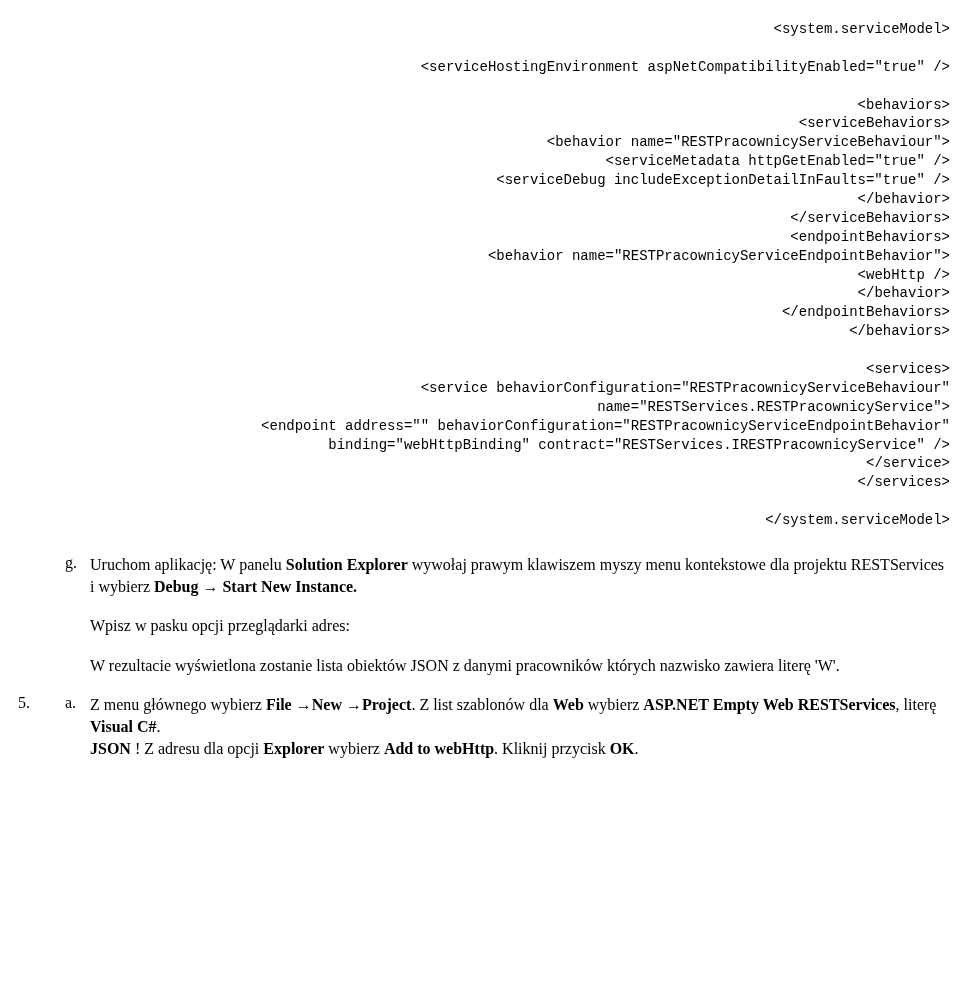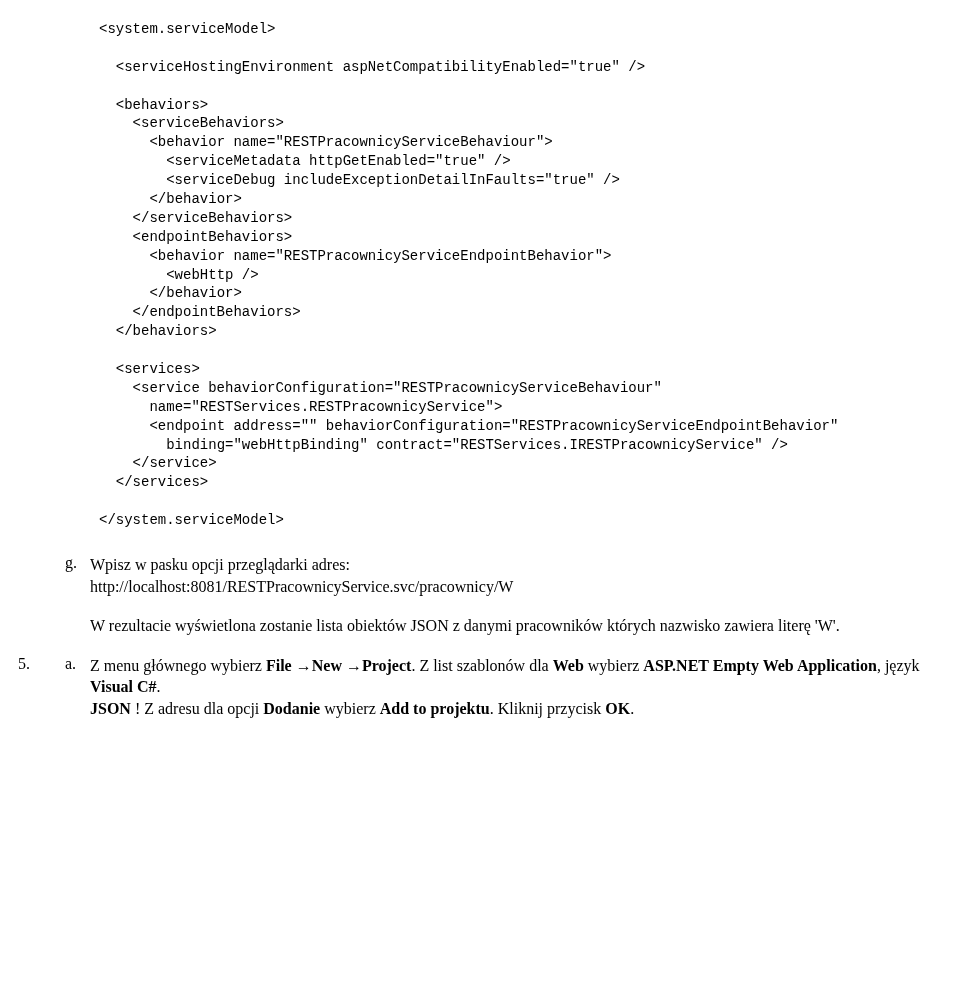--- a/index.html
+++ b/index.html
@@ -19,6 +19,7 @@
     margin-left: 89px;
     margin-bottom: 24px;
     line-height: 1.35;
+    text-align: right;
   }
   ol.outer {
     list-style: none;

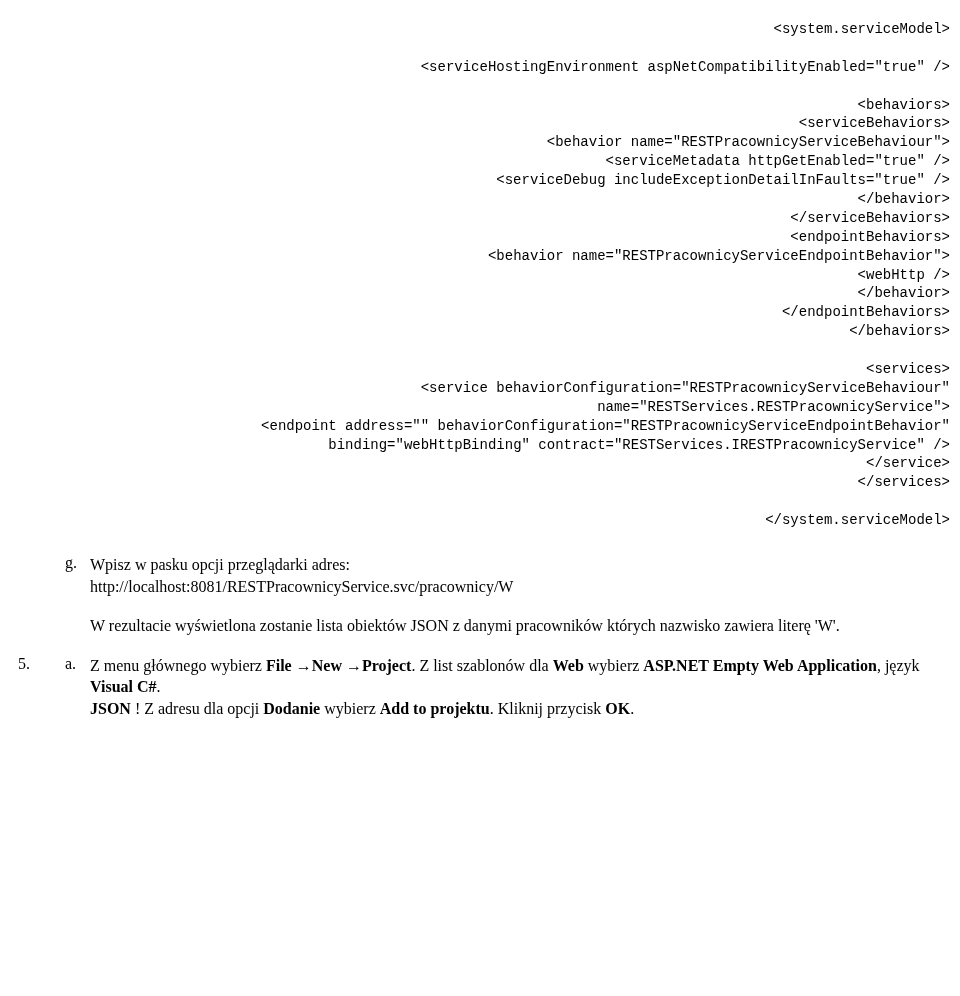--- a/index.html
+++ b/index.html
@@ -90,6 +90,9 @@
   <li style="--marker:'g.'">
     <span style="position:absolute;left:15px;">g.</span>
     <div class="para">
+      <span>Uruchom aplikację: W panelu </span><span class="bold">Solution Explorer</span><span> wywołaj prawym klawiszem myszy menu kontekstowe dla projektu RESTServices i wybierz </span><span class="bold">Debug → Start New Instance.</span>
+    </div>
+    <div class="para">
       <span>Wpisz w pasku opcji przeglądarki adres:</span><br>
       <span>http://localhost:8081/RESTPracownicyService.svc/pracownicy/W</span>
     </div>

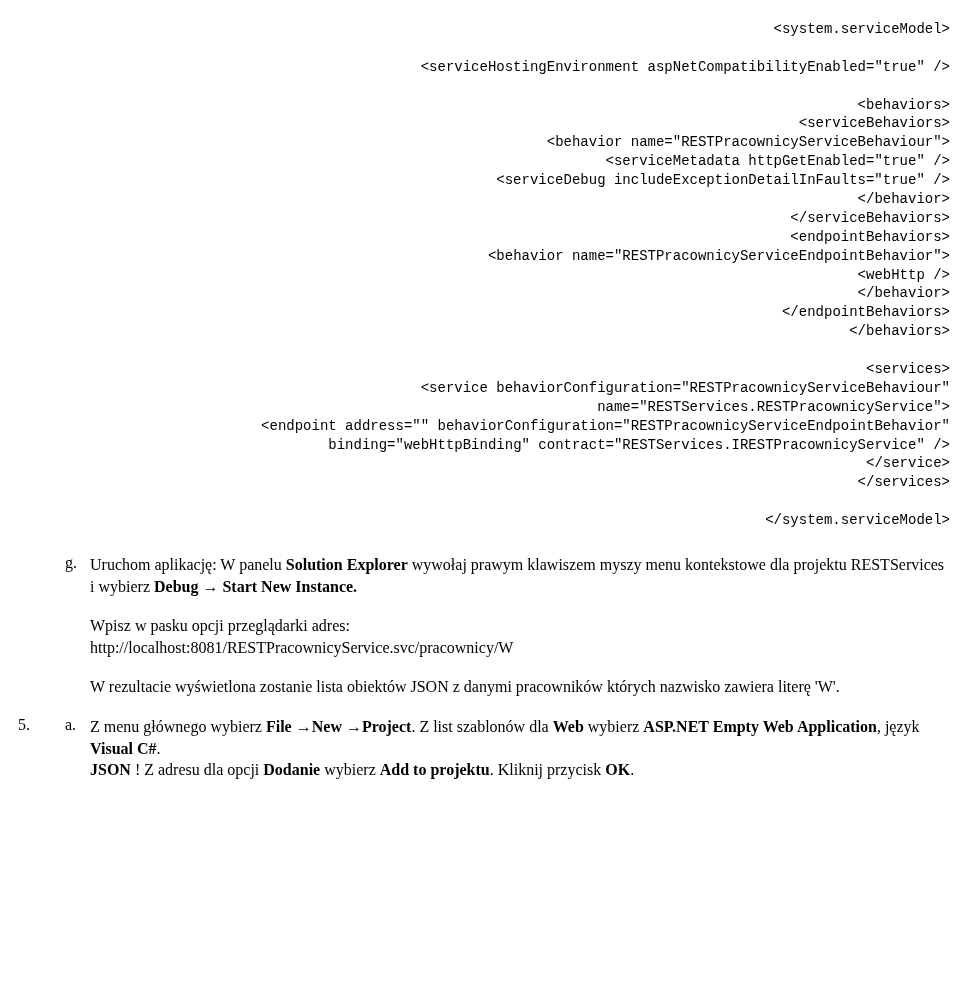--- a/index.html
+++ b/index.html
@@ -94,7 +94,6 @@
     </div>
     <div class="para">
       <span>Wpisz w pasku opcji przeglądarki adres:</span><br>
-      <span>http://localhost:8081/RESTPracownicyService.svc/pracownicy/W</span>
     </div>
     <div class="para">
       <span>W rezultacie wyświetlona zostanie lista obiektów JSON z danymi pracowników których nazwisko zawiera literę 'W'.</span>

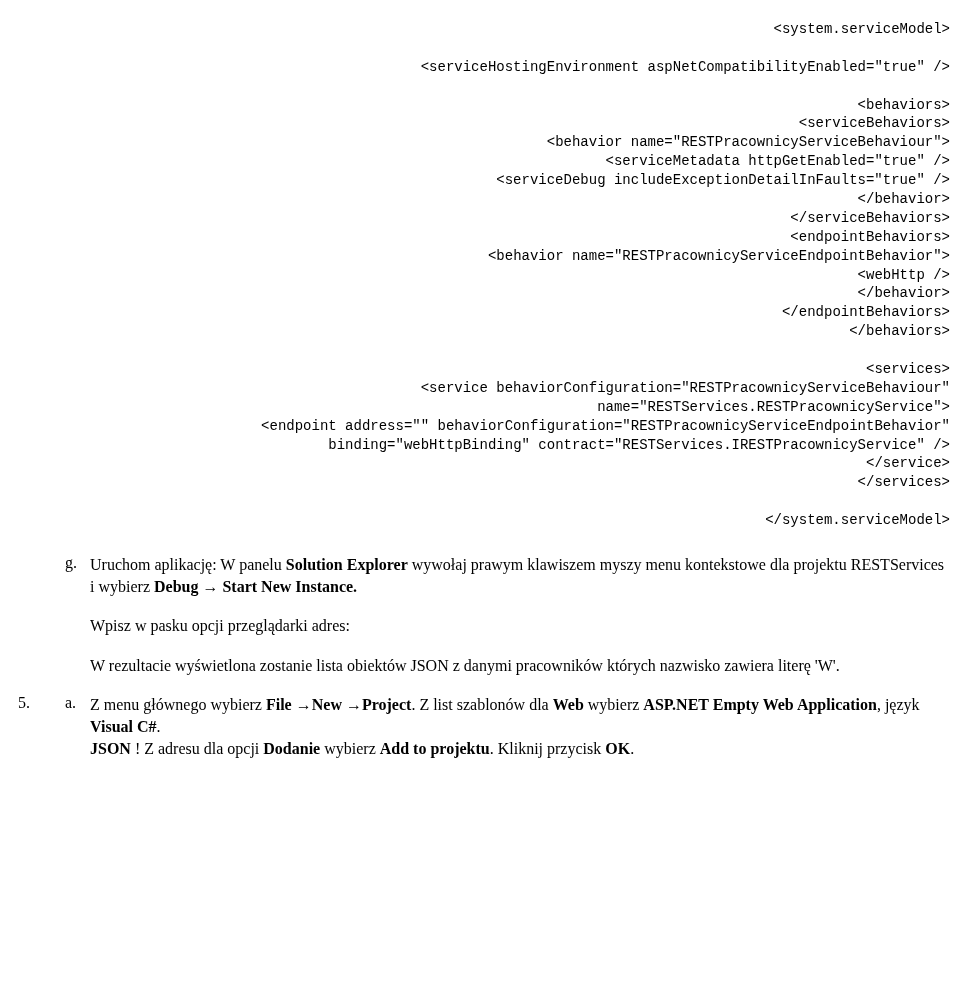--- a/index.html
+++ b/index.html
@@ -108,7 +108,7 @@
       <li>
         <span style="position:absolute;left:15px;">a.</span>
         <div style="line-height:1.35;">
-          <span>Z menu głównego wybierz </span><span class="bold">File →New →Project</span><span>. Z list szablonów dla </span><span class="bold">Web</span><span> wybierz </span><span class="bold">ASP.NET Empty Web Application</span><span>, język </span><span class="bold">Visual C#</span><span>.</span>
+          <span>Z menu głównego wybierz </span><span class="bold">File →New →Project</span><span>. Z list szablonów dla </span><span class="bold">Web</span><span> wybierz </span><span class="bold">ASP.NET Empty Web RESTServices</span><span>, język </span><span class="bold">Visual C#</span><span>.</span>
         </div>
         <div style="line-height:1.35;">
           <span class="bold">JSON </span><span>! Z adresu dla opcji </span><span class="bold">Dodanie</span><span> wybierz </span><span class="bold">Add to projektu</span><span>. Kliknij przycisk </span><span class="bold">OK</span><span>.</span>

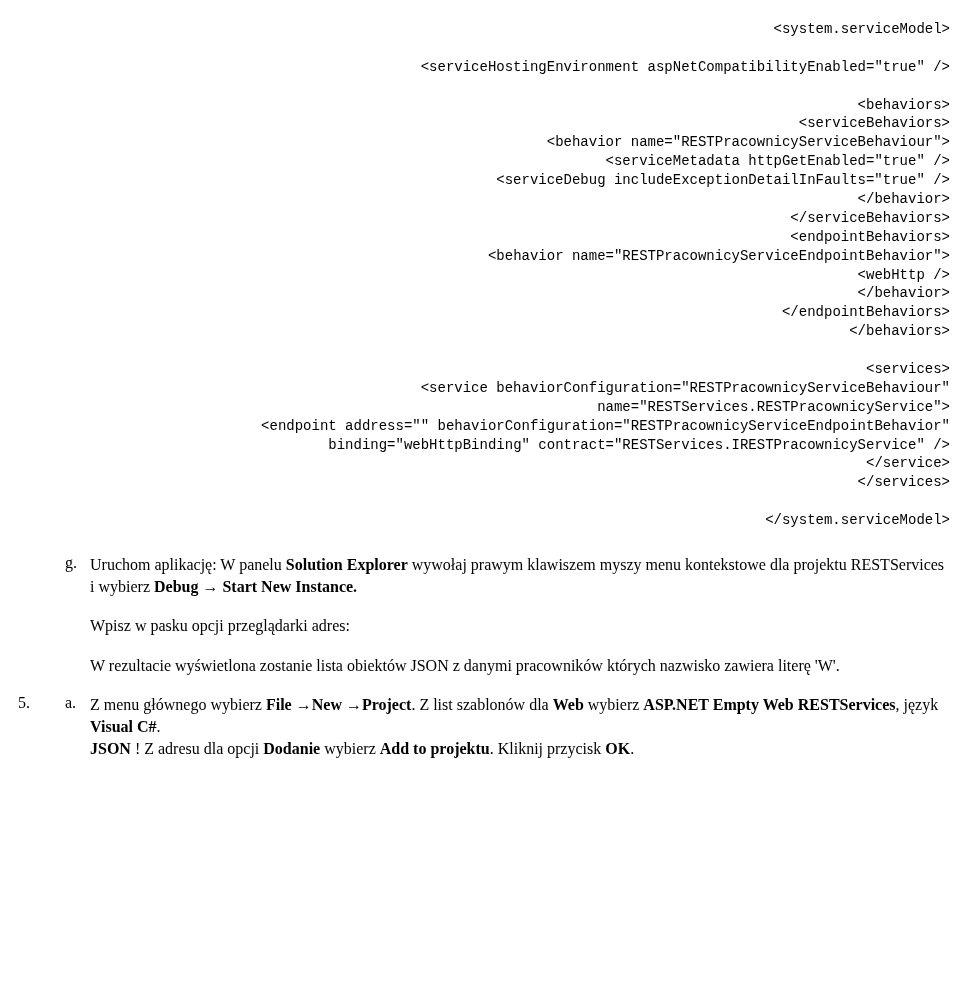--- a/index.html
+++ b/index.html
@@ -108,7 +108,7 @@
       <li>
         <span style="position:absolute;left:15px;">a.</span>
         <div style="line-height:1.35;">
-          <span>Z menu głównego wybierz </span><span class="bold">File →New →Project</span><span>. Z list szablonów dla </span><span class="bold">Web</span><span> wybierz </span><span class="bold">ASP.NET Empty Web RESTServices</span><span>, język </span><span class="bold">Visual C#</span><span>.</span>
+          <span>Z menu głównego wybierz </span><span class="bold">File →New →Project</span><span>. Z list szablonów dla </span><span class="bold">Web</span><span> wybierz </span><span class="bold">ASP.NET Empty Web RESTServices</span><span>, literę </span><span class="bold">Visual C#</span><span>.</span>
         </div>
         <div style="line-height:1.35;">
           <span class="bold">JSON </span><span>! Z adresu dla opcji </span><span class="bold">Dodanie</span><span> wybierz </span><span class="bold">Add to projektu</span><span>. Kliknij przycisk </span><span class="bold">OK</span><span>.</span>

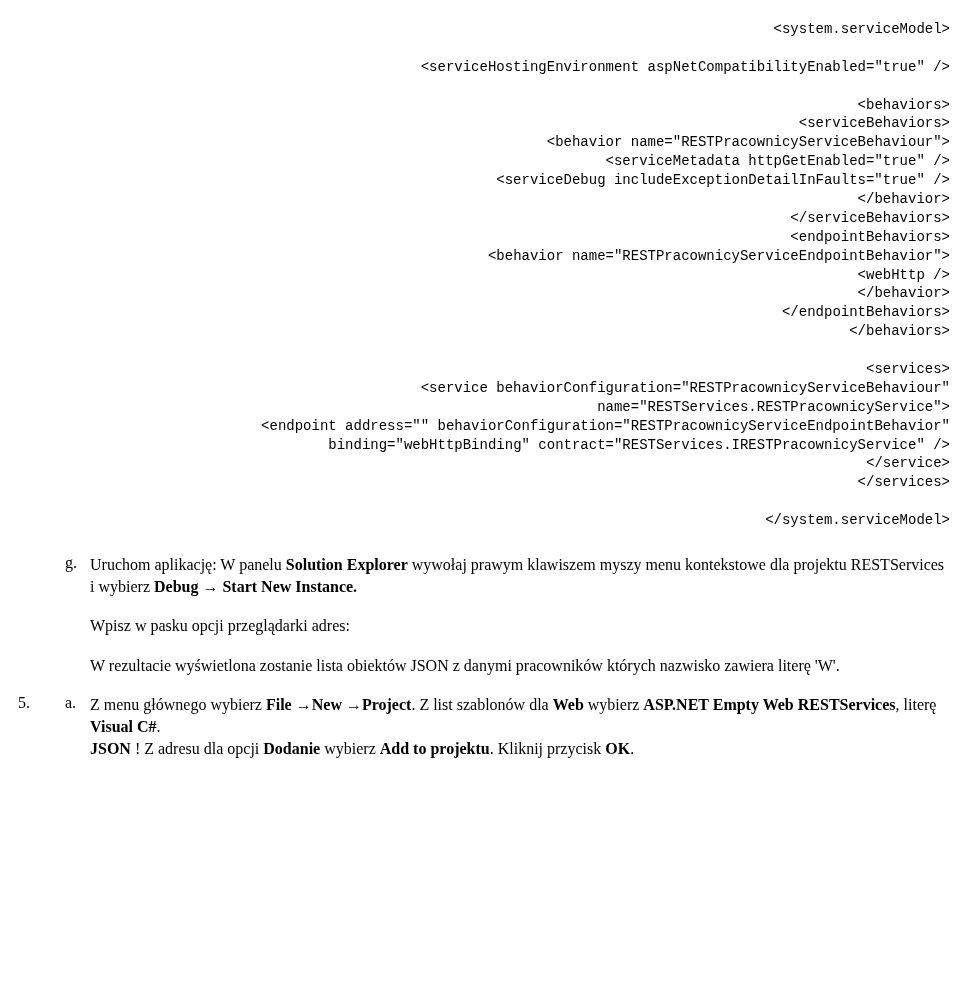--- a/index.html
+++ b/index.html
@@ -111,7 +111,7 @@
           <span>Z menu głównego wybierz </span><span class="bold">File →New →Project</span><span>. Z list szablonów dla </span><span class="bold">Web</span><span> wybierz </span><span class="bold">ASP.NET Empty Web RESTServices</span><span>, literę </span><span class="bold">Visual C#</span><span>.</span>
         </div>
         <div style="line-height:1.35;">
-          <span class="bold">JSON </span><span>! Z adresu dla opcji </span><span class="bold">Dodanie</span><span> wybierz </span><span class="bold">Add to projektu</span><span>. Kliknij przycisk </span><span class="bold">OK</span><span>.</span>
+          <span class="bold">JSON </span><span>! Z adresu dla opcji </span><span class="bold">Explorer</span><span> wybierz </span><span class="bold">Add to projektu</span><span>. Kliknij przycisk </span><span class="bold">OK</span><span>.</span>
         </div>
       </li>
     </ol>

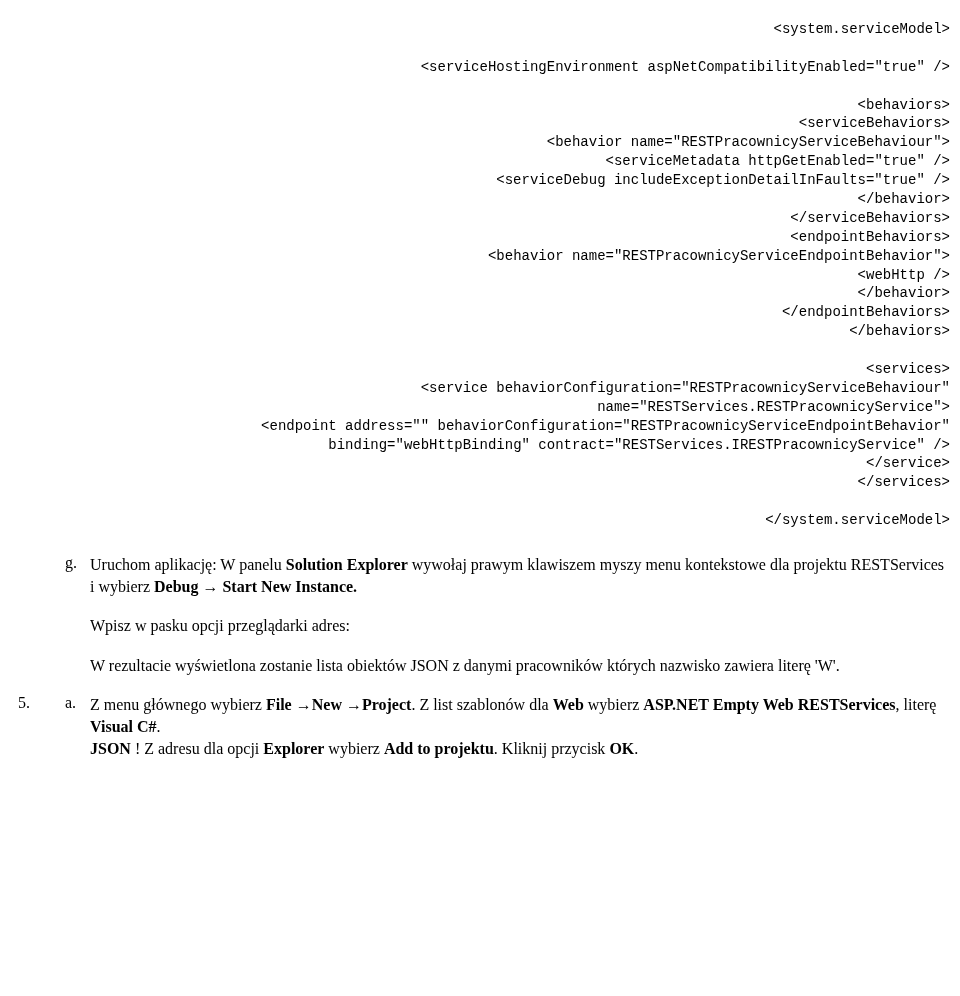--- a/index.html
+++ b/index.html
@@ -111,7 +111,7 @@
           <span>Z menu głównego wybierz </span><span class="bold">File →New →Project</span><span>. Z list szablonów dla </span><span class="bold">Web</span><span> wybierz </span><span class="bold">ASP.NET Empty Web RESTServices</span><span>, literę </span><span class="bold">Visual C#</span><span>.</span>
         </div>
         <div style="line-height:1.35;">
-          <span class="bold">JSON </span><span>! Z adresu dla opcji </span><span class="bold">Explorer</span><span> wybierz </span><span class="bold">Add to projektu</span><span>. Kliknij przycisk </span><span class="bold">OK</span><span>.</span>
+          <span class="bold">JSON </span><span>! Z adresu dla opcji </span><span class="bold">Explorer</span><span> wybierz </span><span class="bold">Add to webHttp</span><span>. Kliknij przycisk </span><span class="bold">OK</span><span>.</span>
         </div>
       </li>
     </ol>

